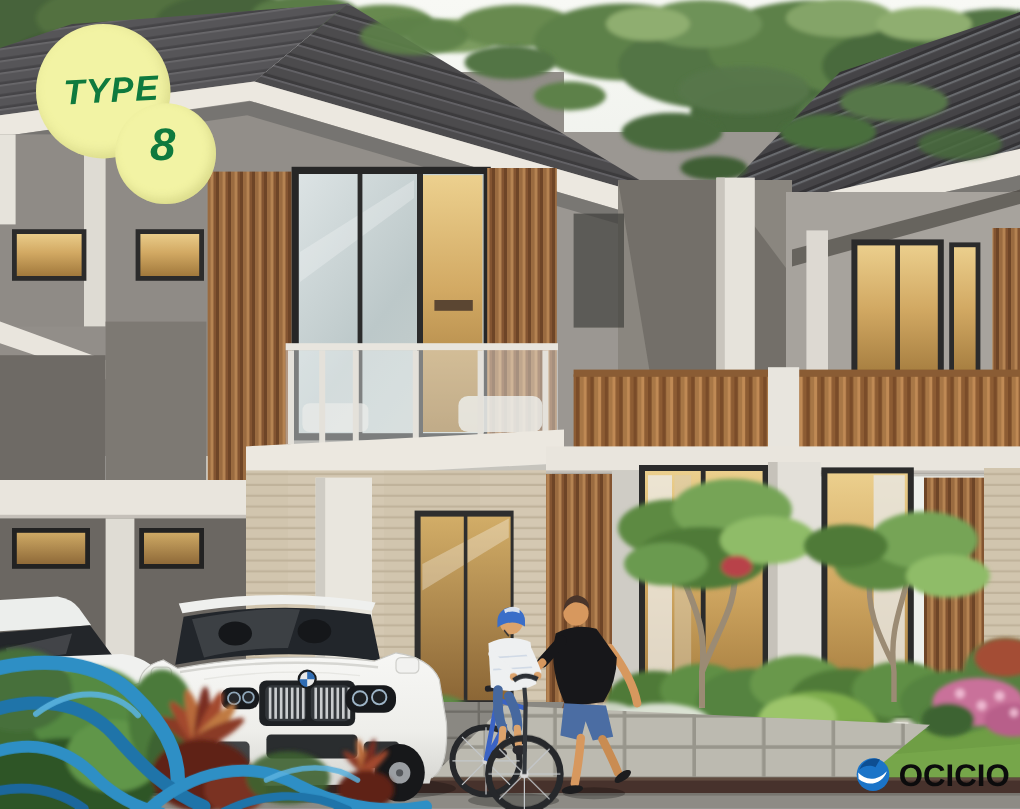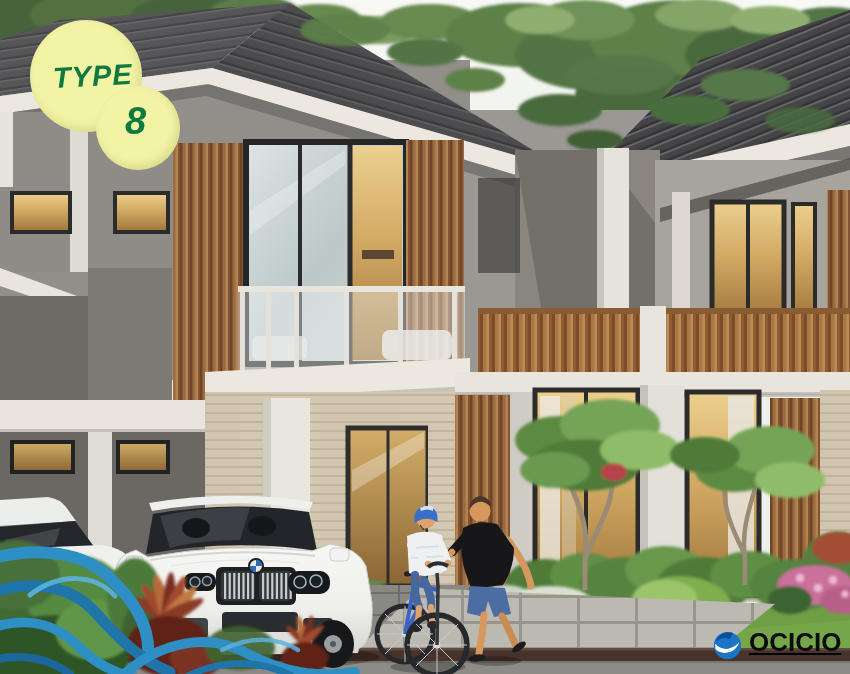--- a/index.html
+++ b/index.html
@@ -15,7 +15,7 @@
   .badge .type{position:absolute;left:25px;top:46px;font:italic 700 29px/1 "Liberation Sans",sans-serif;color:#0f7a3e;letter-spacing:1px;transform:rotate(-3deg);}
   .badge .num{position:absolute;left:97px;top:86px;font:italic 700 38px/1 "Liberation Sans",sans-serif;color:#0f7a3e;}
   
-  .logo{position:absolute;left:711px;top:629px;display:flex;gap:5px;text-decoration:underline;}
+  .logo{position:absolute;left:711px;top:629px;display:flex;align-items:center;gap:5px;}
   .logo .mark{width:33px;height:33px;display:block;}
   .logo .word{font:700 26px/1 "Liberation Sans",sans-serif;color:#0b0b0c;letter-spacing:0px;}
 </style>

